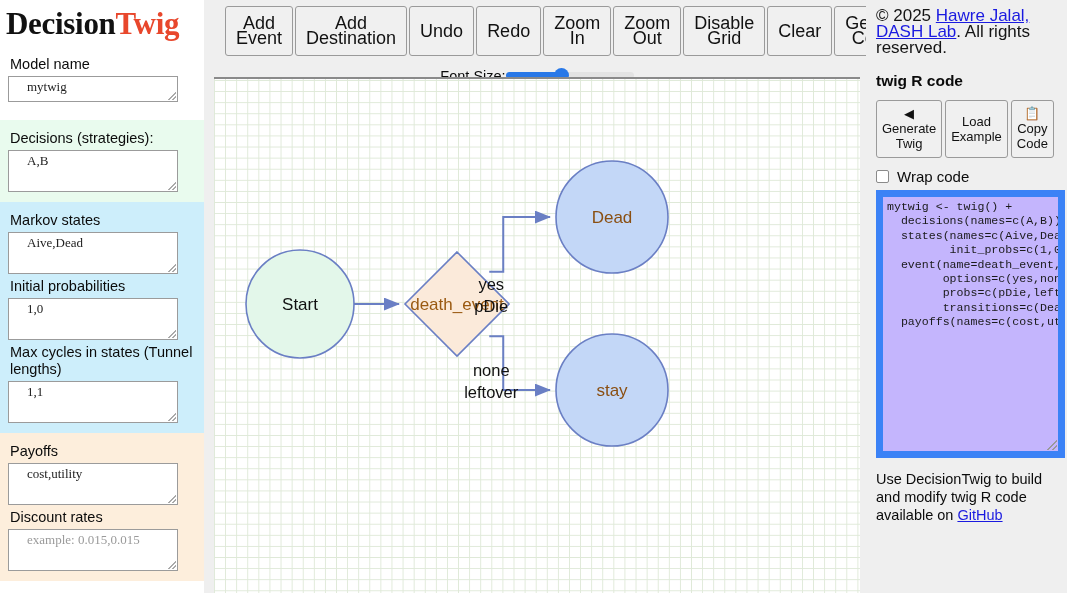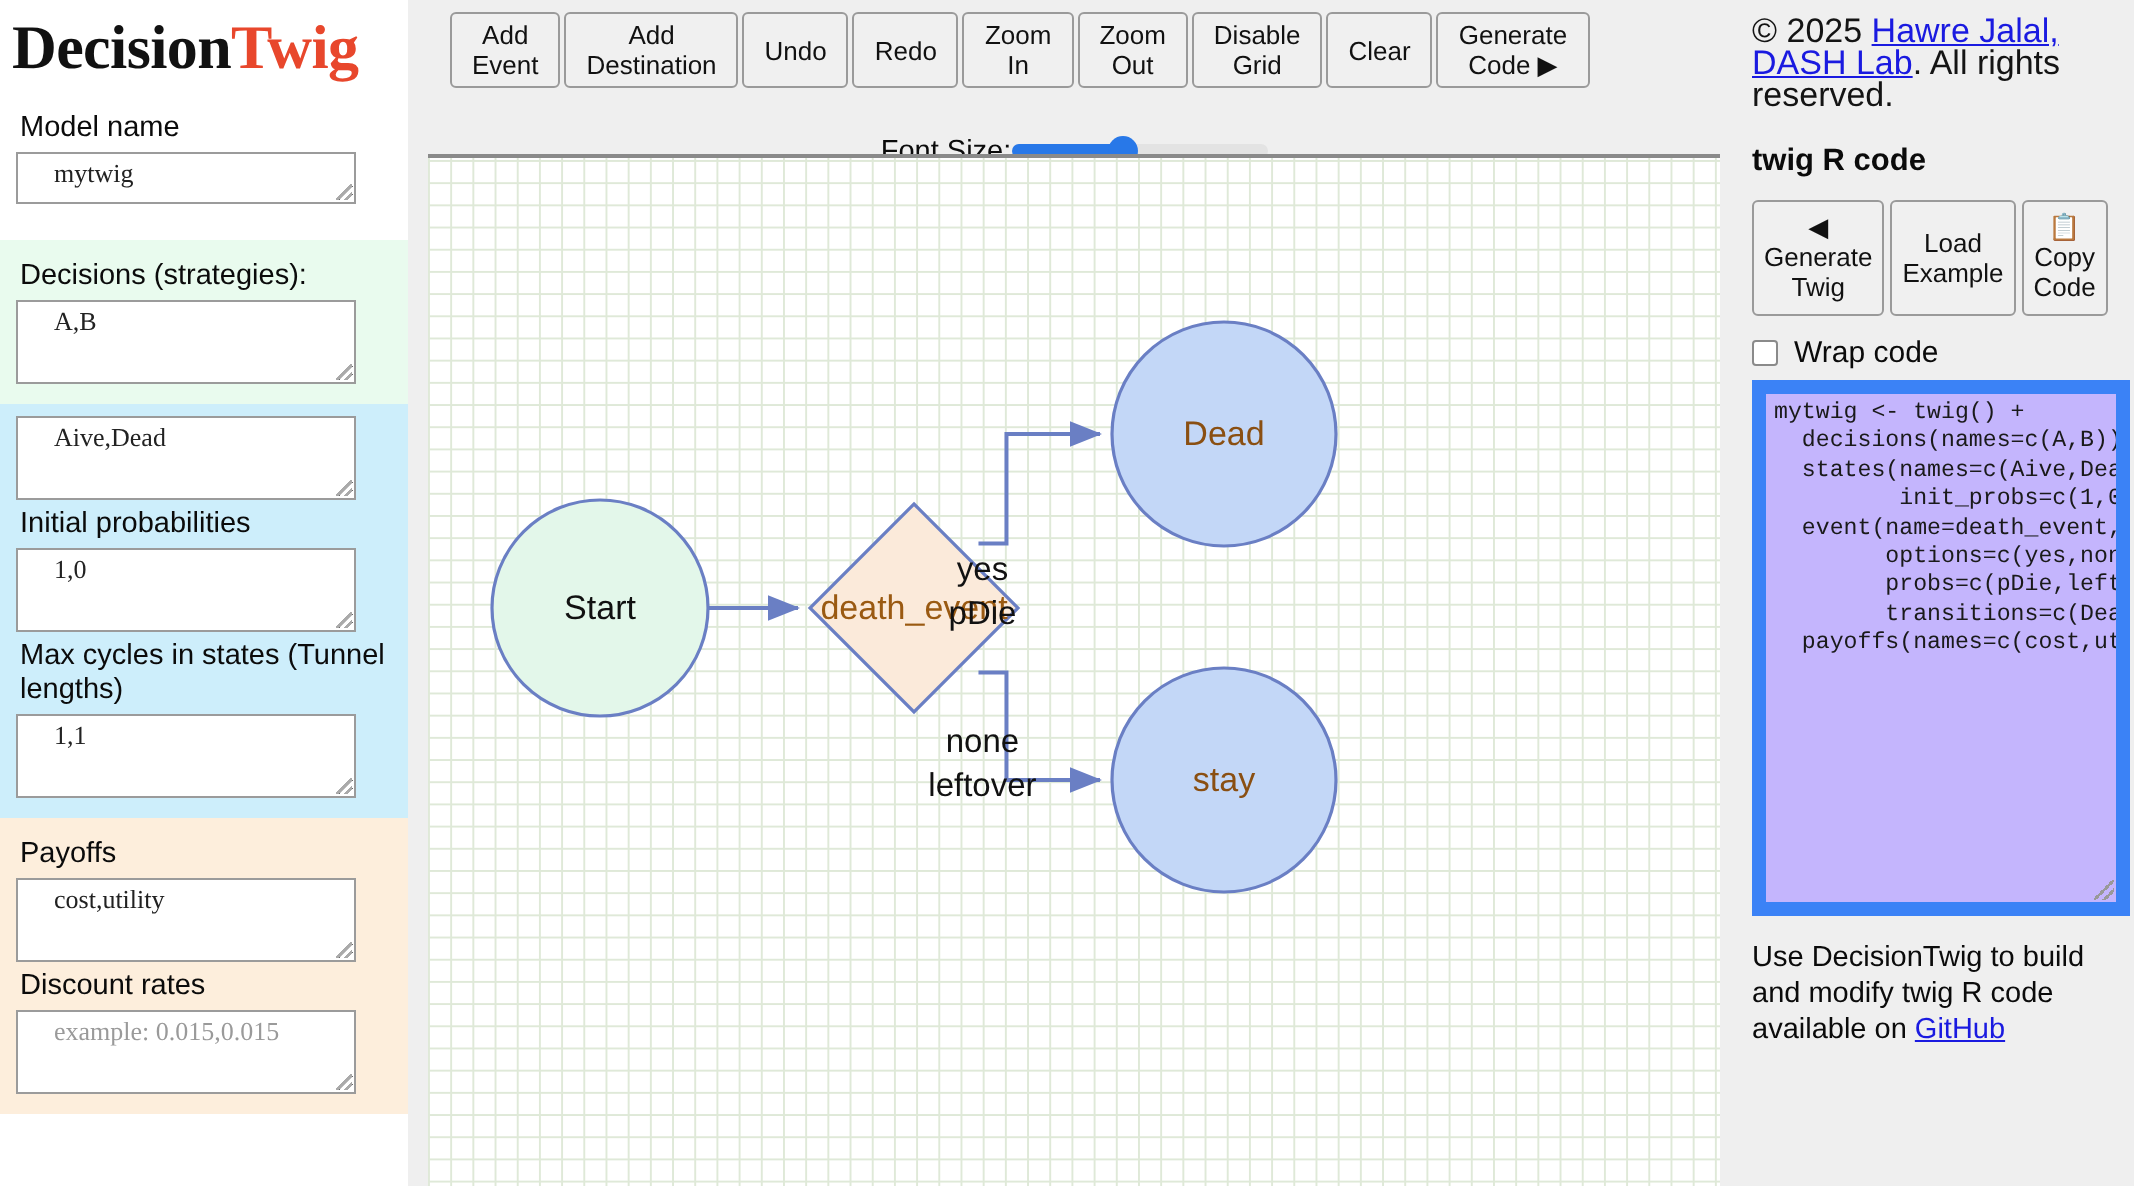--- a/index.html
+++ b/index.html
@@ -76,9 +76,9 @@
     border-radius: 3px;
     color: #111;
     font-family: "Liberation Sans", sans-serif;
-    font-size: 13px;
+    font-size: 18px;
     line-height: 15px;
-    height: 38px;
+    height: 50px;
     padding: 3px 10px;
     display: flex; flex-direction: column;
     align-items: center; justify-content: center;

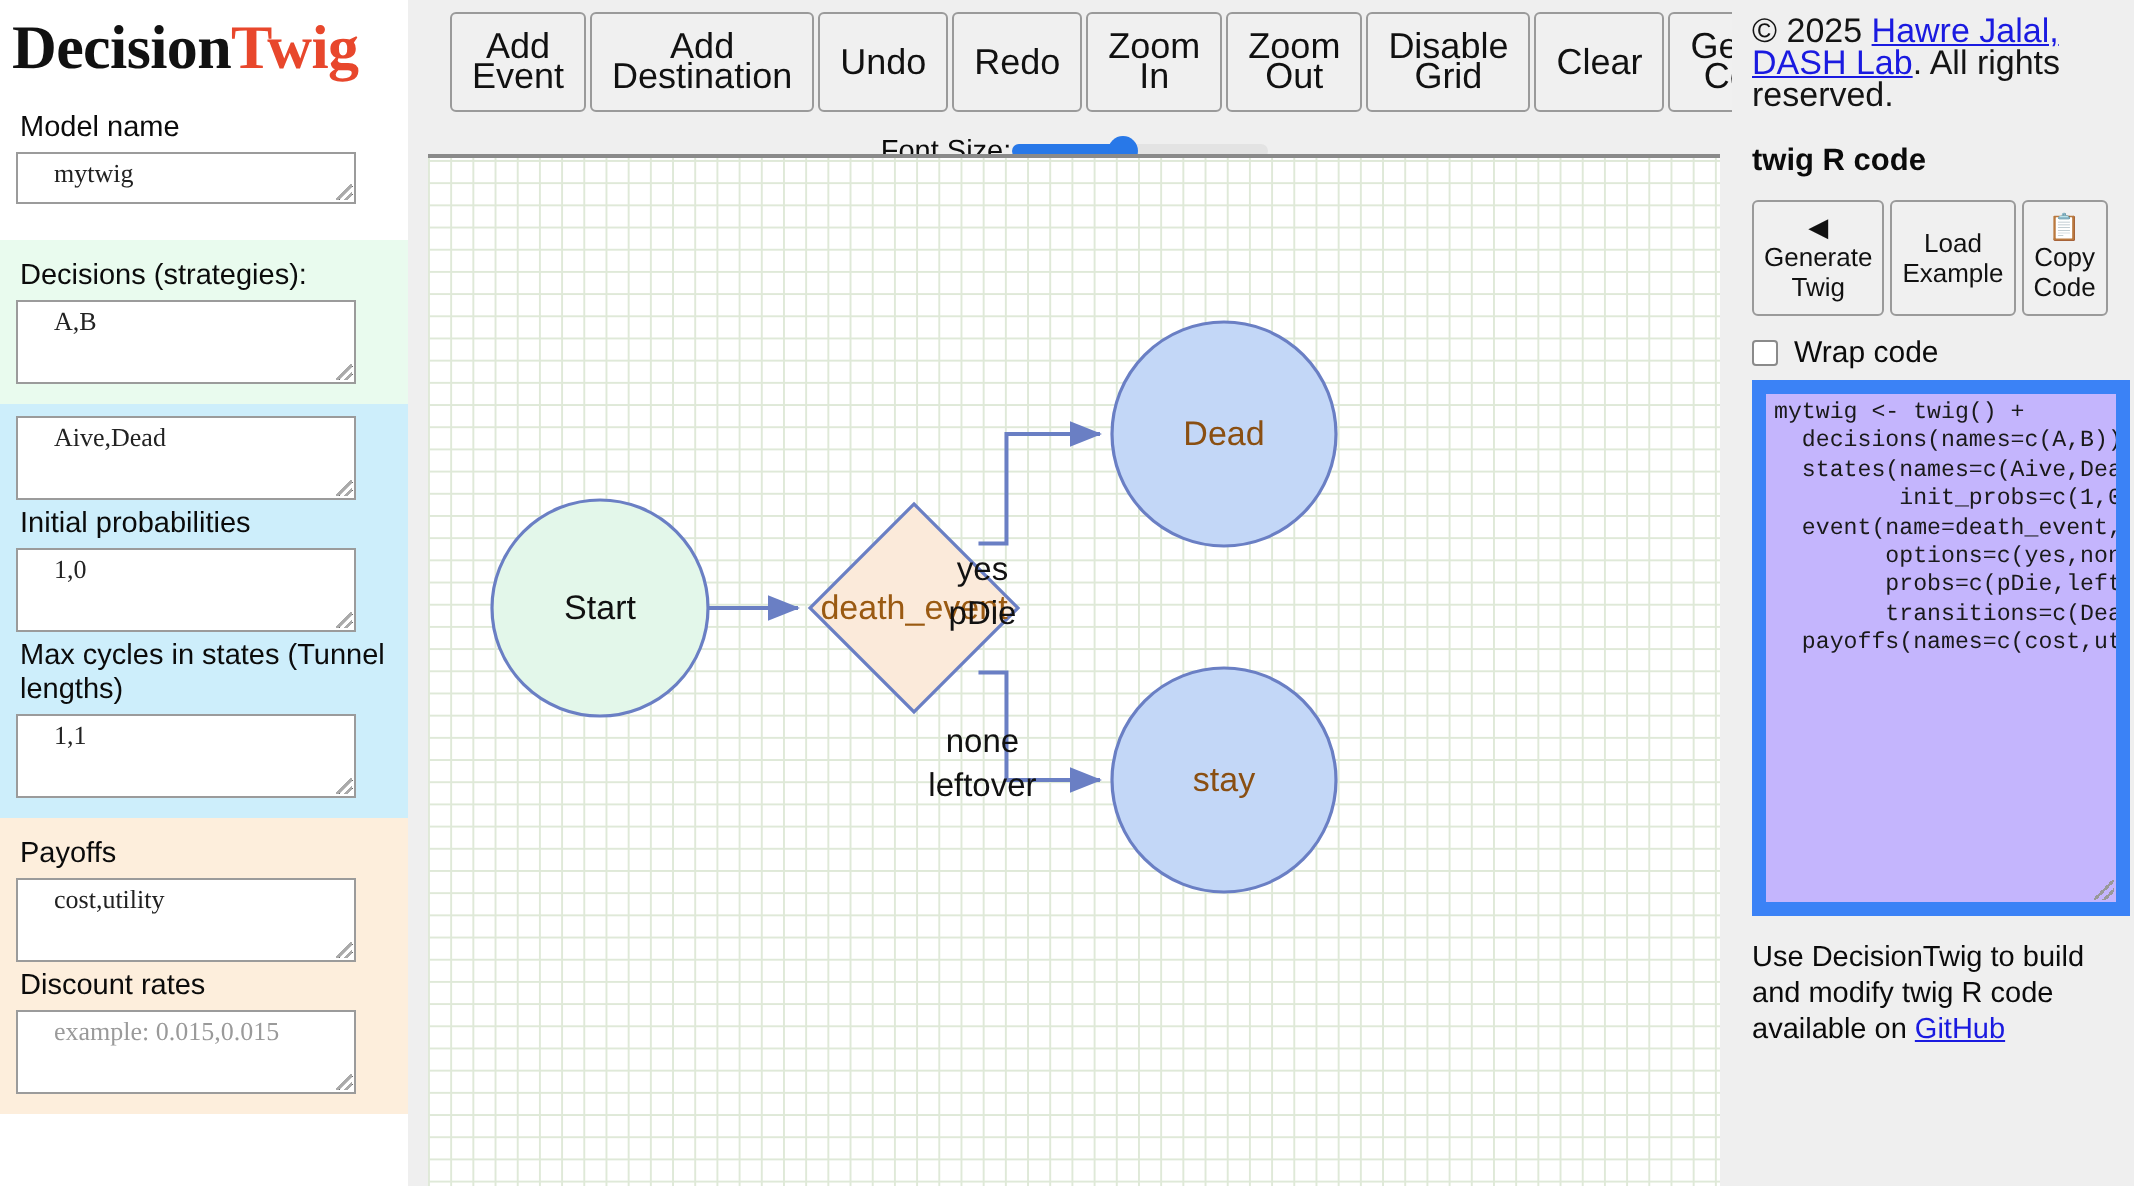--- a/index.html
+++ b/index.html
@@ -252,6 +252,7 @@
           </div>
         </div>
         <div class="sec blue">
+          <div class="fld-label">Markov states</div>
           <div class="ta-wrap">
             <textarea class="ta h2" placeholder="" style="">Aive,Dead</textarea>
             <span class="ta-grip"></span>

